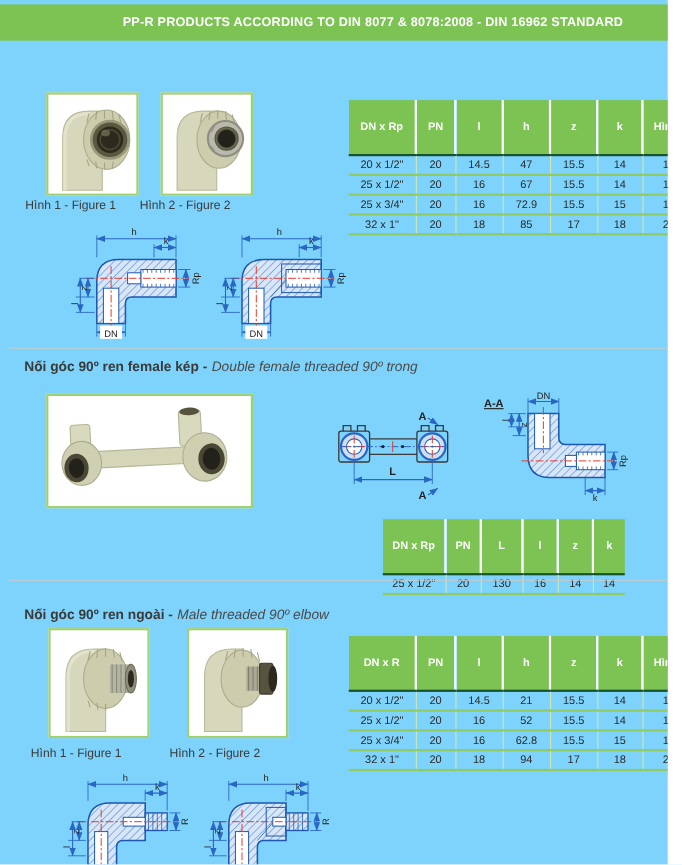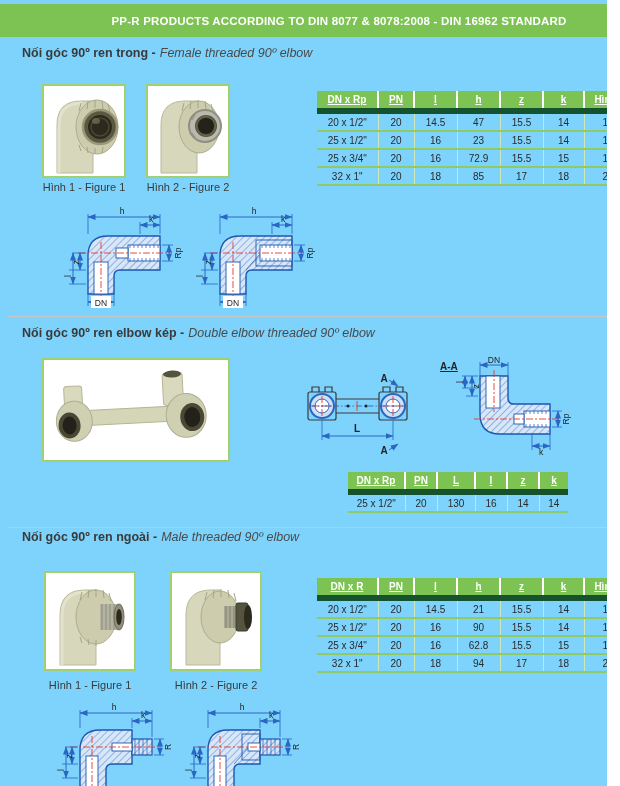--- a/index.html
+++ b/index.html
@@ -78,9 +78,6 @@
     <span>PP-R PRODUCTS ACCORDING TO DIN 8077 &amp; 8078:2008 - DIN 16962 STANDARD</span>
   </div>
 
-  <div class="sec-title" style="top:46px">
-    <span class="vi">Nối góc 90º ren trong -</span><span class="en">Female threaded 90º elbow</span>
-  </div>
 
   <div class="imgbox" style="left:42px;top:84px;width:84px;height:94px">
     <svg class="inbox" width="74" height="84" viewBox="0 0 74 84">

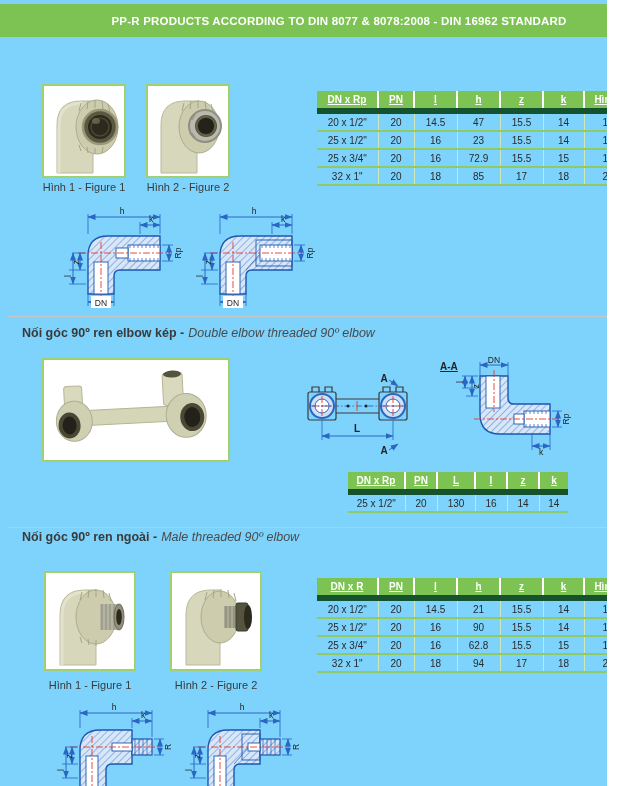--- a/index.html
+++ b/index.html
@@ -27,7 +27,7 @@
   table.dtable{position:absolute;border-collapse:collapse;table-layout:fixed;
                font-size:10px;text-align:center;color:#2a2a2a;}
   table.dtable th{background:#7cc353;color:#fff;font-weight:bold;height:15px;
-                  border-right:2px solid #fff;border-bottom:6px solid #14532d;padding:1px 2px;overflow:hidden;text-decoration:underline;}
+                  border-right:2px solid #fff;border-bottom:2px solid #14532d;padding:17px 2px;overflow:hidden;}
   table.dtable th:last-child{border-right:none;}
   table.dtable td{height:16px;border-bottom:2px solid #8fca63;border-right:1px solid #cde8b4;padding:0 2px;}
   table.dtable td:last-child{border-right:none;}

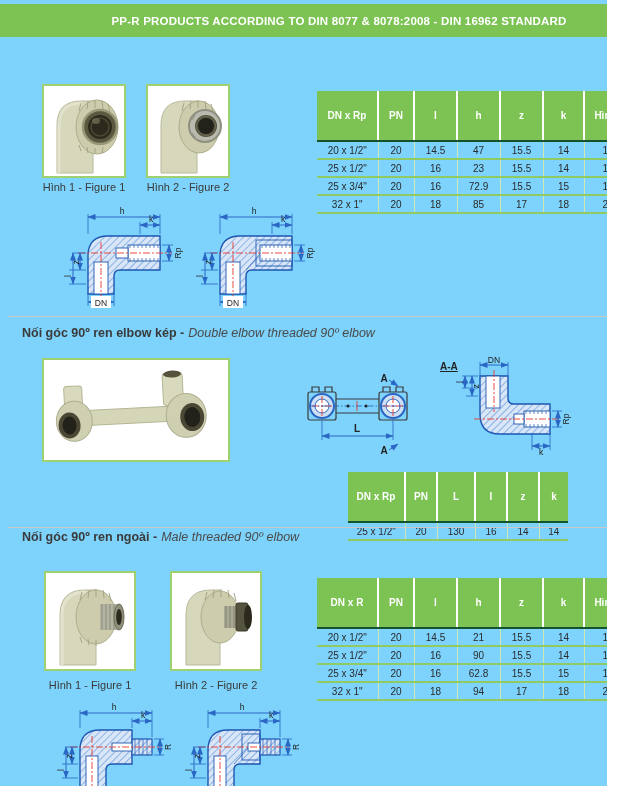--- a/index.html
+++ b/index.html
@@ -132,7 +132,7 @@
           <td>25 x 1/2"</td>
           <td>20</td>
           <td>16</td>
-          <td>23</td>
+          <td>67</td>
           <td>15.5</td>
           <td>14</td>
           <td>1</td>

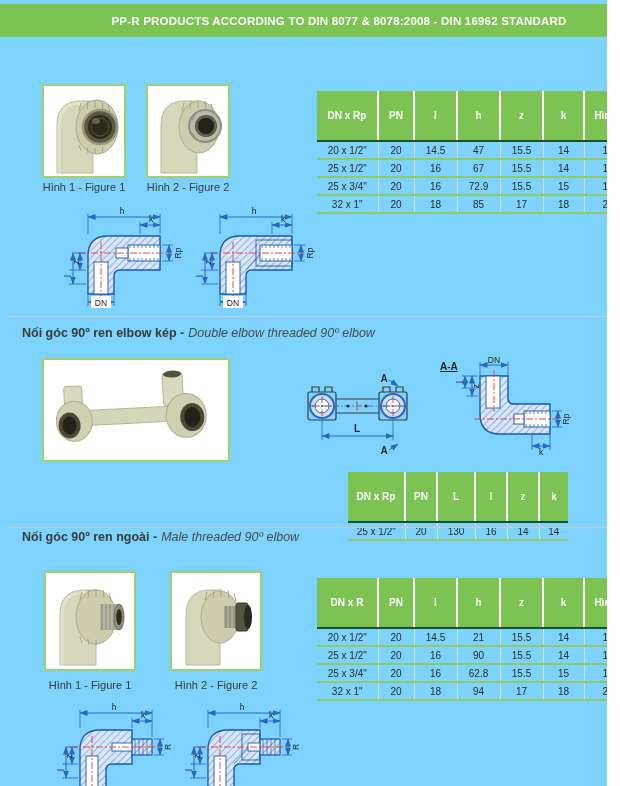--- a/index.html
+++ b/index.html
@@ -19,7 +19,7 @@
   
   .imgbox{position:absolute;border:2px solid #9fd171;background:#fff;
           display:flex;align-items:center;justify-content:center;box-sizing:border-box;}
-  .caption{position:absolute;font-size:11px;color:#3a3a3a;text-align:center;}
+  .caption{position:absolute;font-size:11px;color:#3a3a3a;text-align:left;}
 
   .divider{position:absolute;left:8px;width:604px;height:1px;background:#c9c9c9;}
 

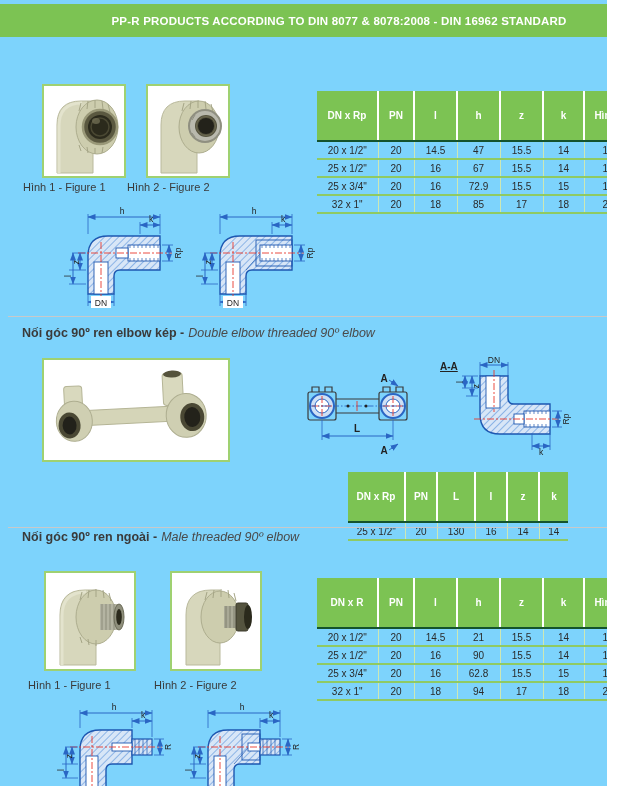--- a/index.html
+++ b/index.html
@@ -228,7 +228,7 @@
   <div class="divider" style="top:316px"></div>
 
   <div class="sec-title" style="top:326px">
-    <span class="vi">Nối góc 90º ren elbow kép -</span><span class="en">Double elbow threaded 90º elbow</span>
+    <span class="vi">Nối góc 90º ren female kép -</span><span class="en">Double elbow threaded 90º elbow</span>
   </div>
 
   <div class="imgbox" style="left:42px;top:358px;width:188px;height:104px">

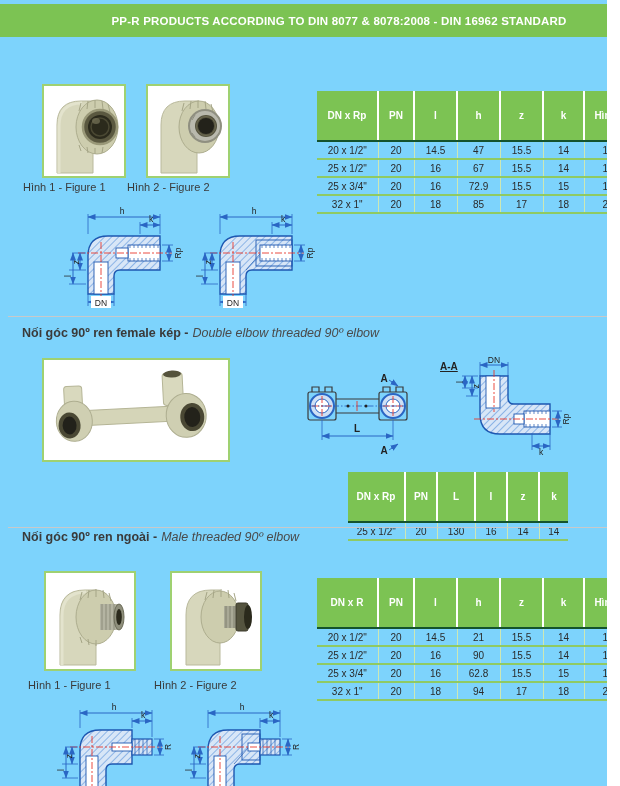--- a/index.html
+++ b/index.html
@@ -228,7 +228,7 @@
   <div class="divider" style="top:316px"></div>
 
   <div class="sec-title" style="top:326px">
-    <span class="vi">Nối góc 90º ren female kép -</span><span class="en">Double elbow threaded 90º elbow</span>
+    <span class="vi">Nối góc 90º ren female kép -</span><span class="en">Double female threaded 90º trong</span>
   </div>
 
   <div class="imgbox" style="left:42px;top:358px;width:188px;height:104px">

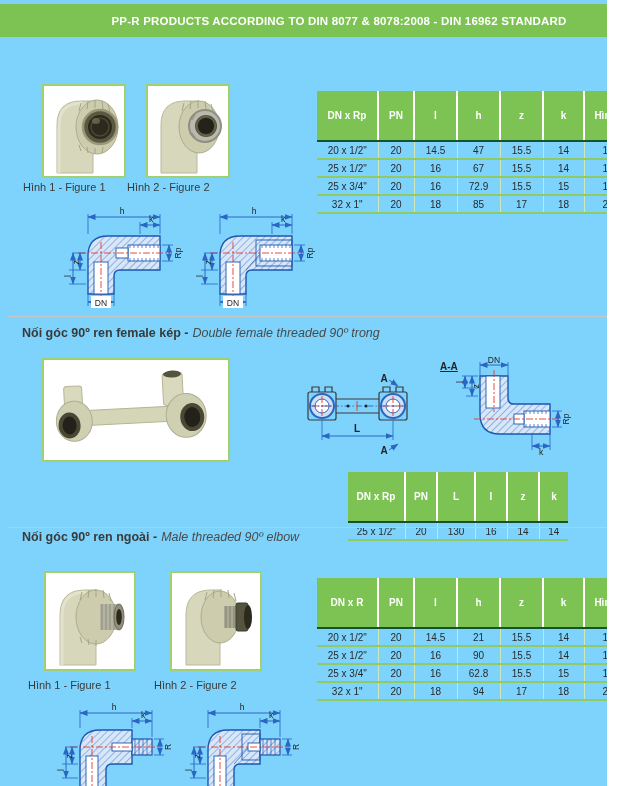--- a/index.html
+++ b/index.html
@@ -330,7 +330,7 @@
 
   <div class="divider" style="top:527px"></div>
 
-  <div class="sec-title" style="top:530px">
+  <div class="sec-title" style="top:552px">
     <span class="vi">Nối góc 90º ren ngoài -</span><span class="en">Male threaded 90º elbow</span>
   </div>
 

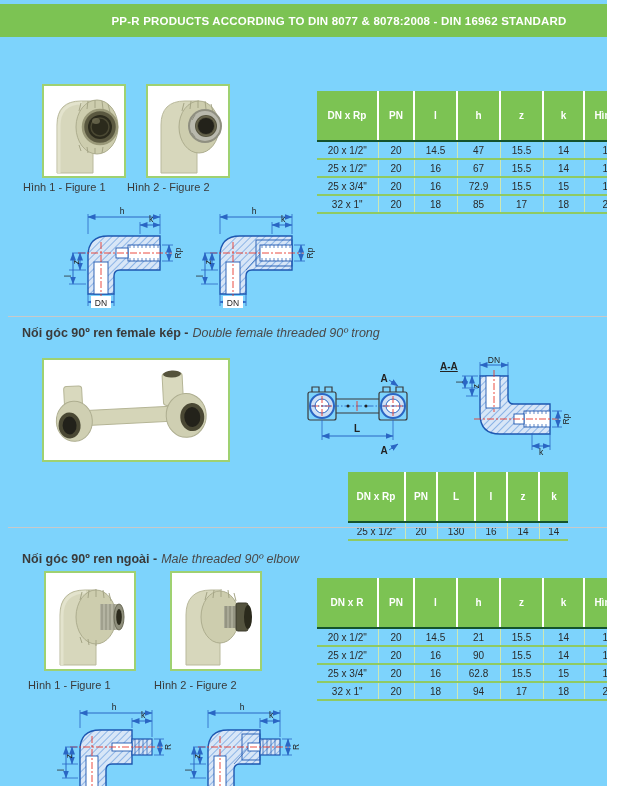--- a/index.html
+++ b/index.html
@@ -386,7 +386,7 @@
           <td>25 x 1/2"</td>
           <td>20</td>
           <td>16</td>
-          <td>90</td>
+          <td>52</td>
           <td>15.5</td>
           <td>14</td>
           <td>1</td>

